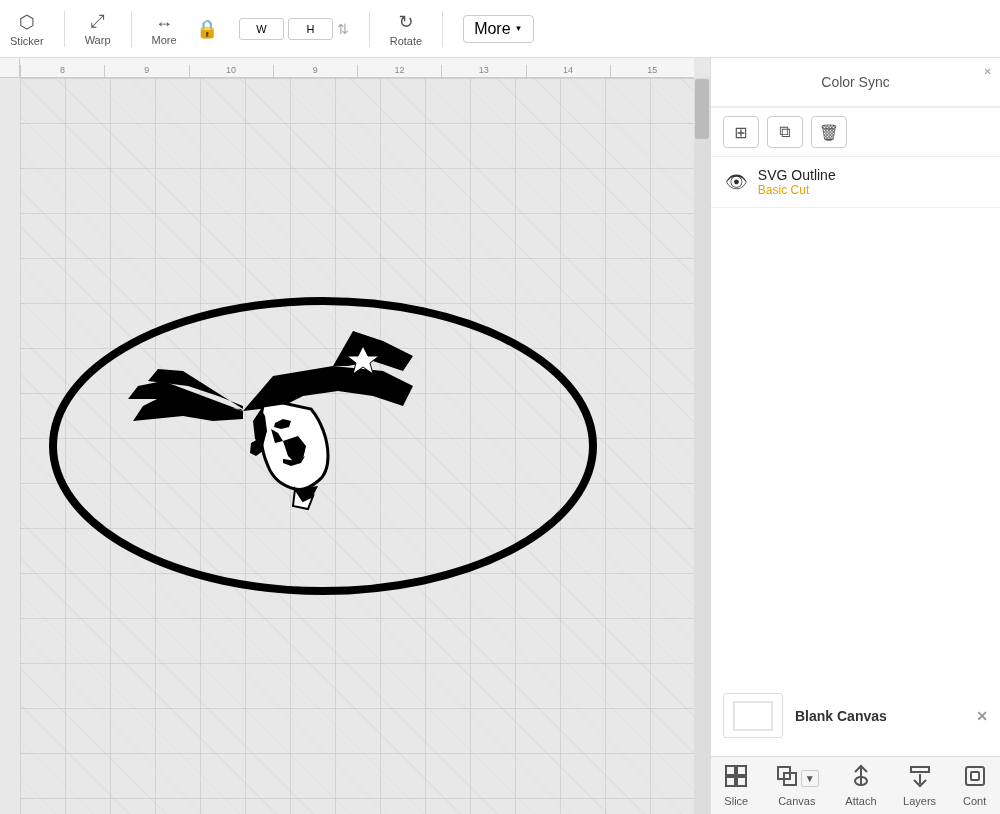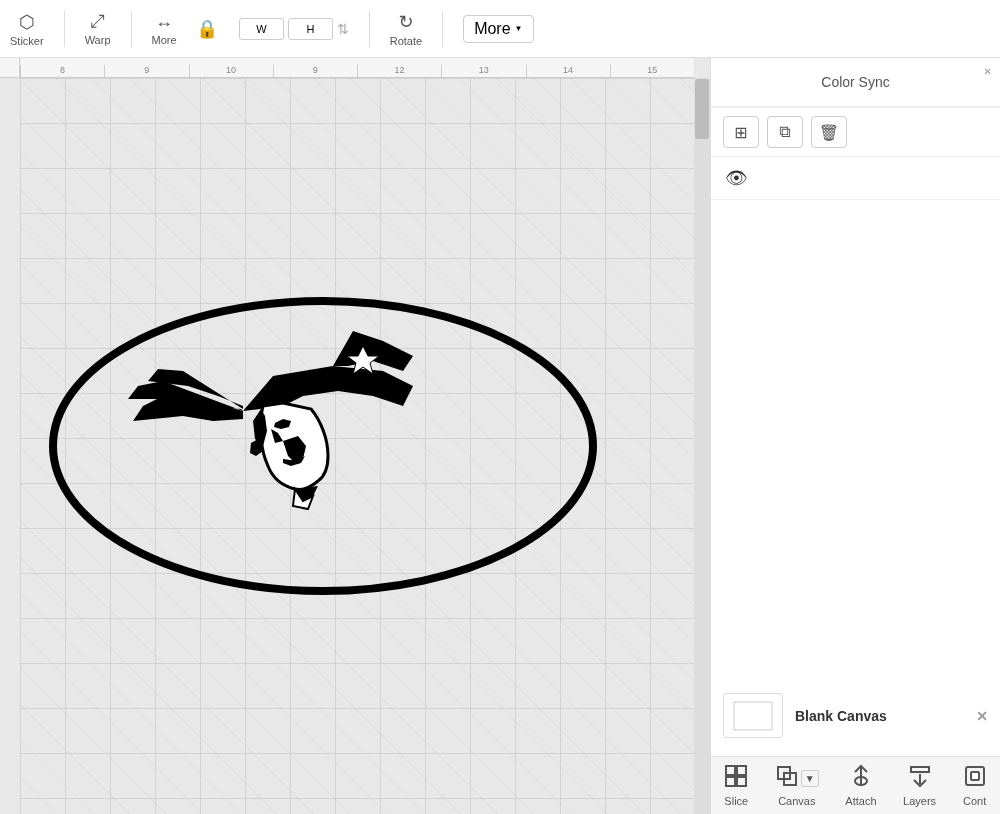--- a/index.html
+++ b/index.html
@@ -460,6 +460,10 @@
 
     <div class="layer-item">
       <span class="layer-eye">👁</span>
+      <div class="layer-info">
+        <div class="layer-name">SVG Outline</div>
+        <div class="layer-sub">Basic Cut</div>
+      </div>
     </div>
 
     <div class="blank-canvas-section">

